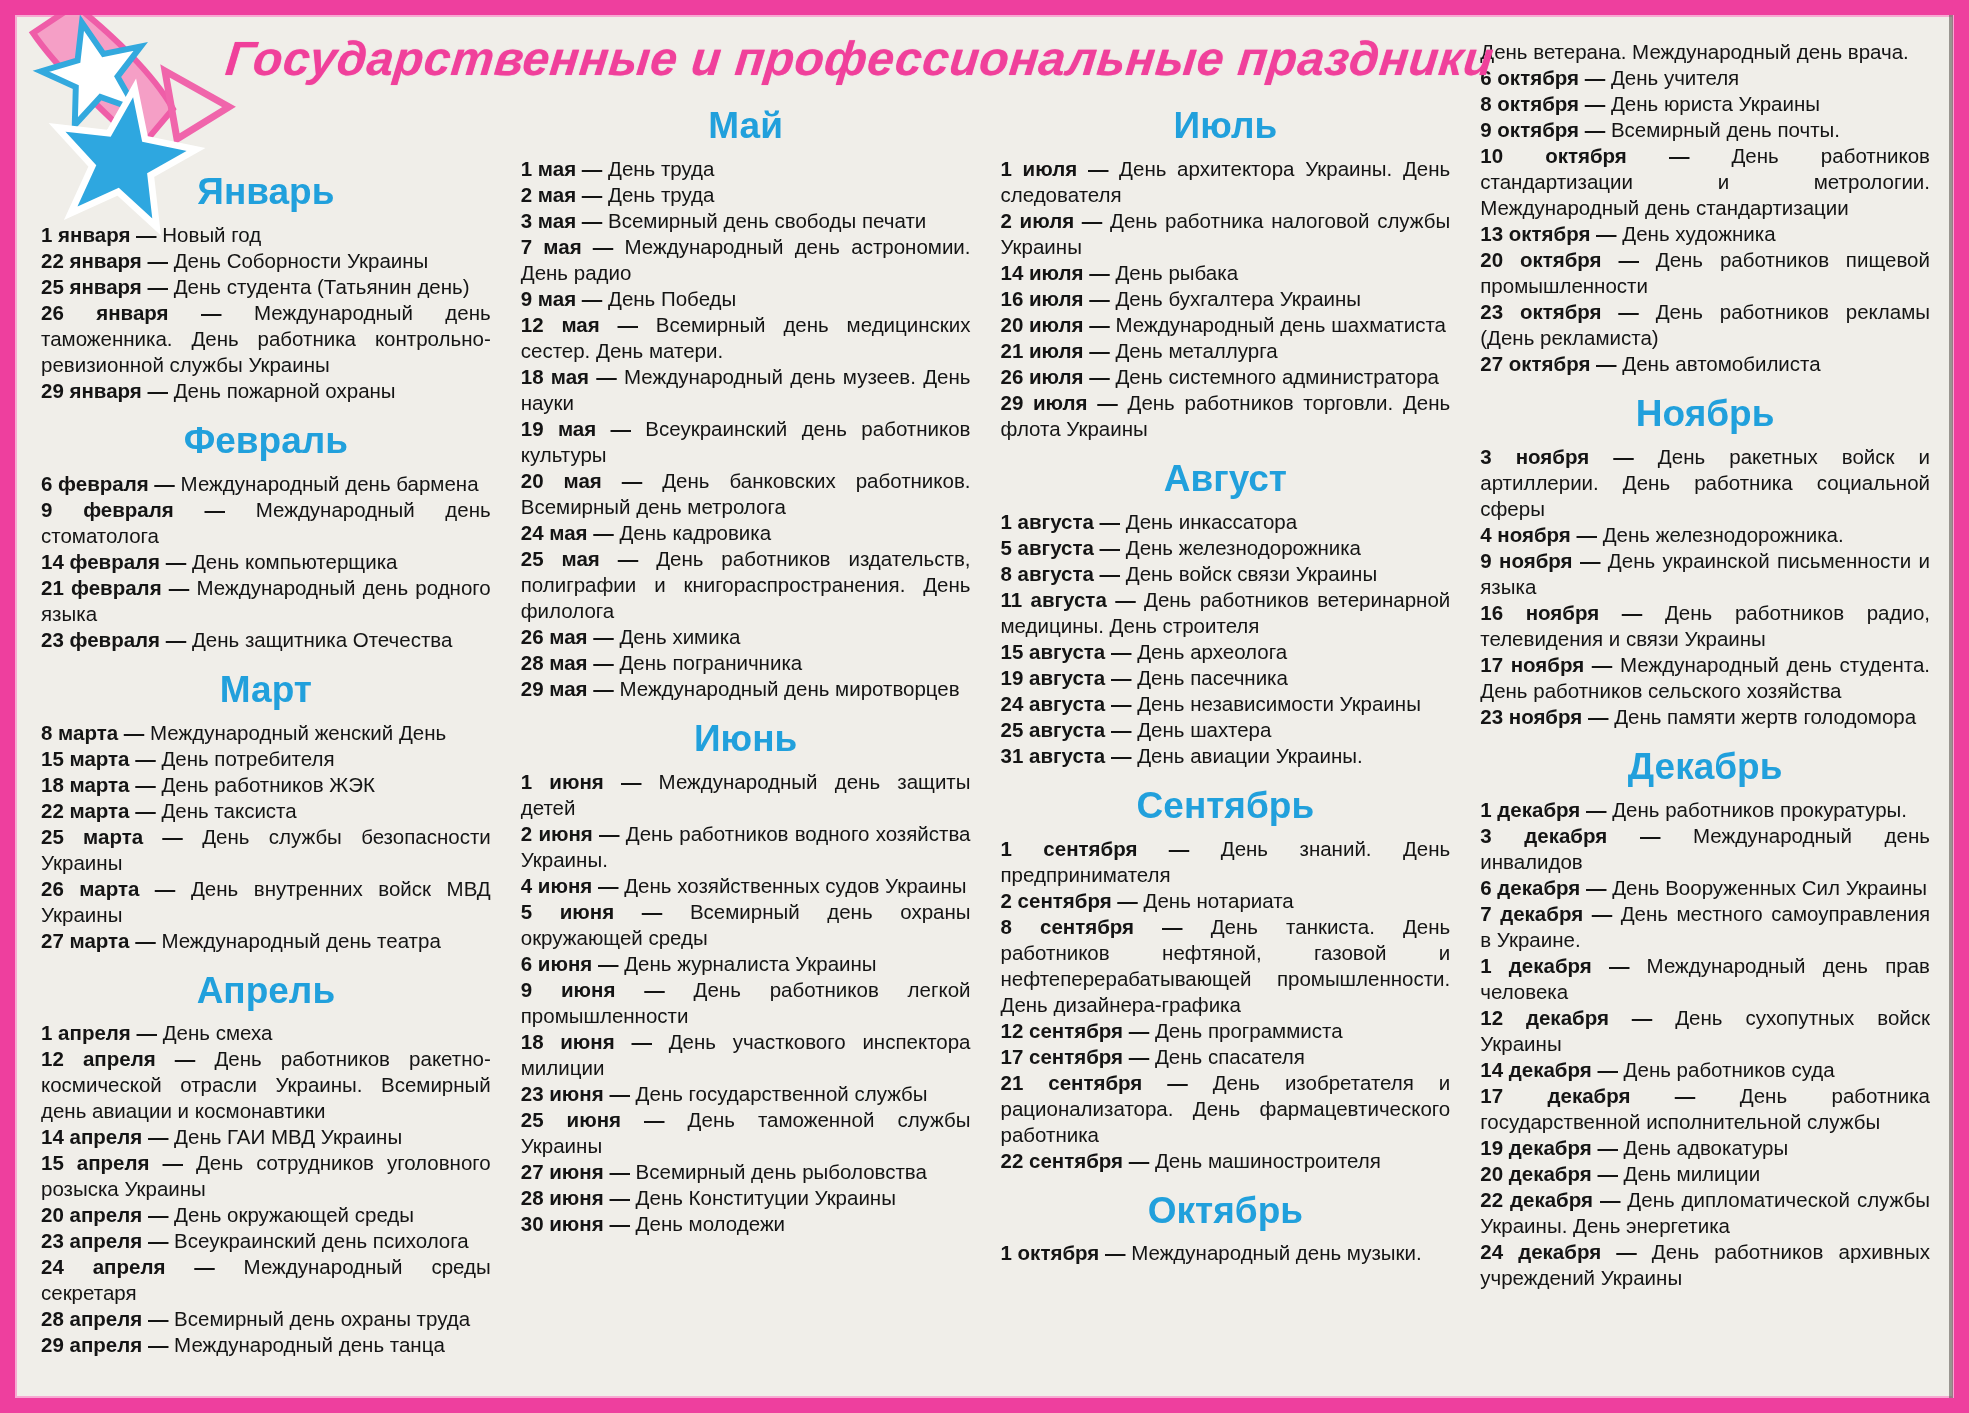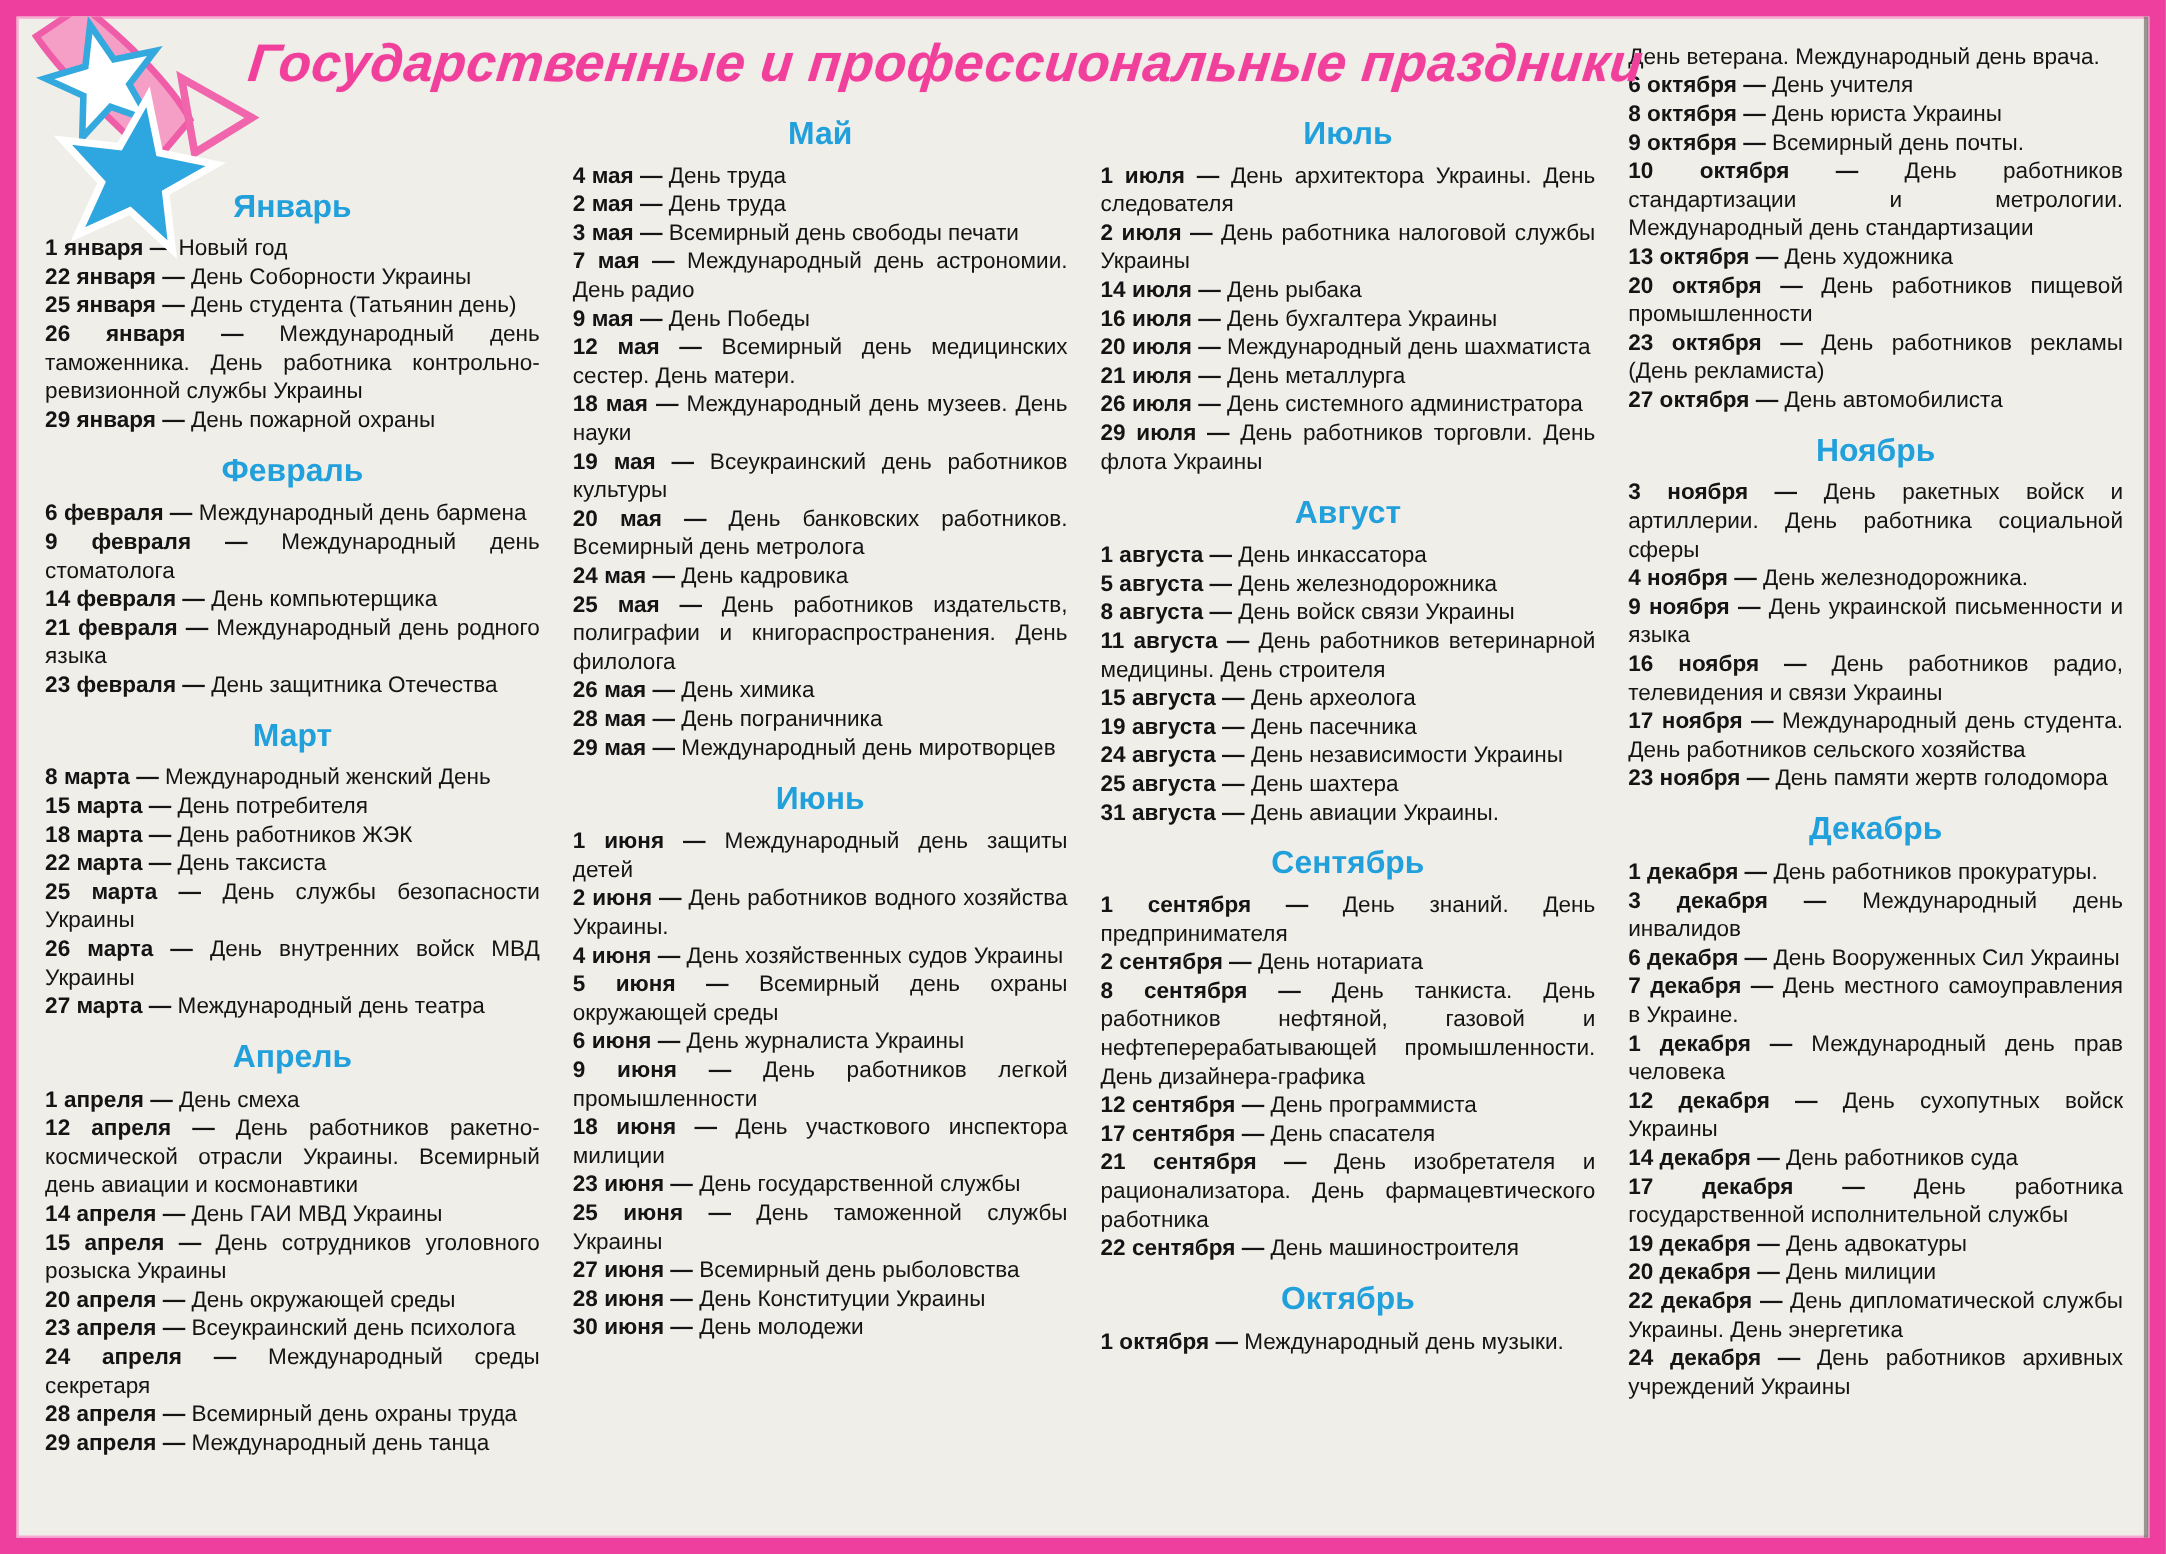--- a/index.html
+++ b/index.html
@@ -44,7 +44,7 @@
   .col{grid-row:2;min-width:0;}
   .col-4{grid-column:4;grid-row:1/3;padding-top:14px;}
   .month{
-    font-size:29px;
+    font-size:37px;
     line-height:1.05;
     font-weight:800;
     color:#21a0dc;

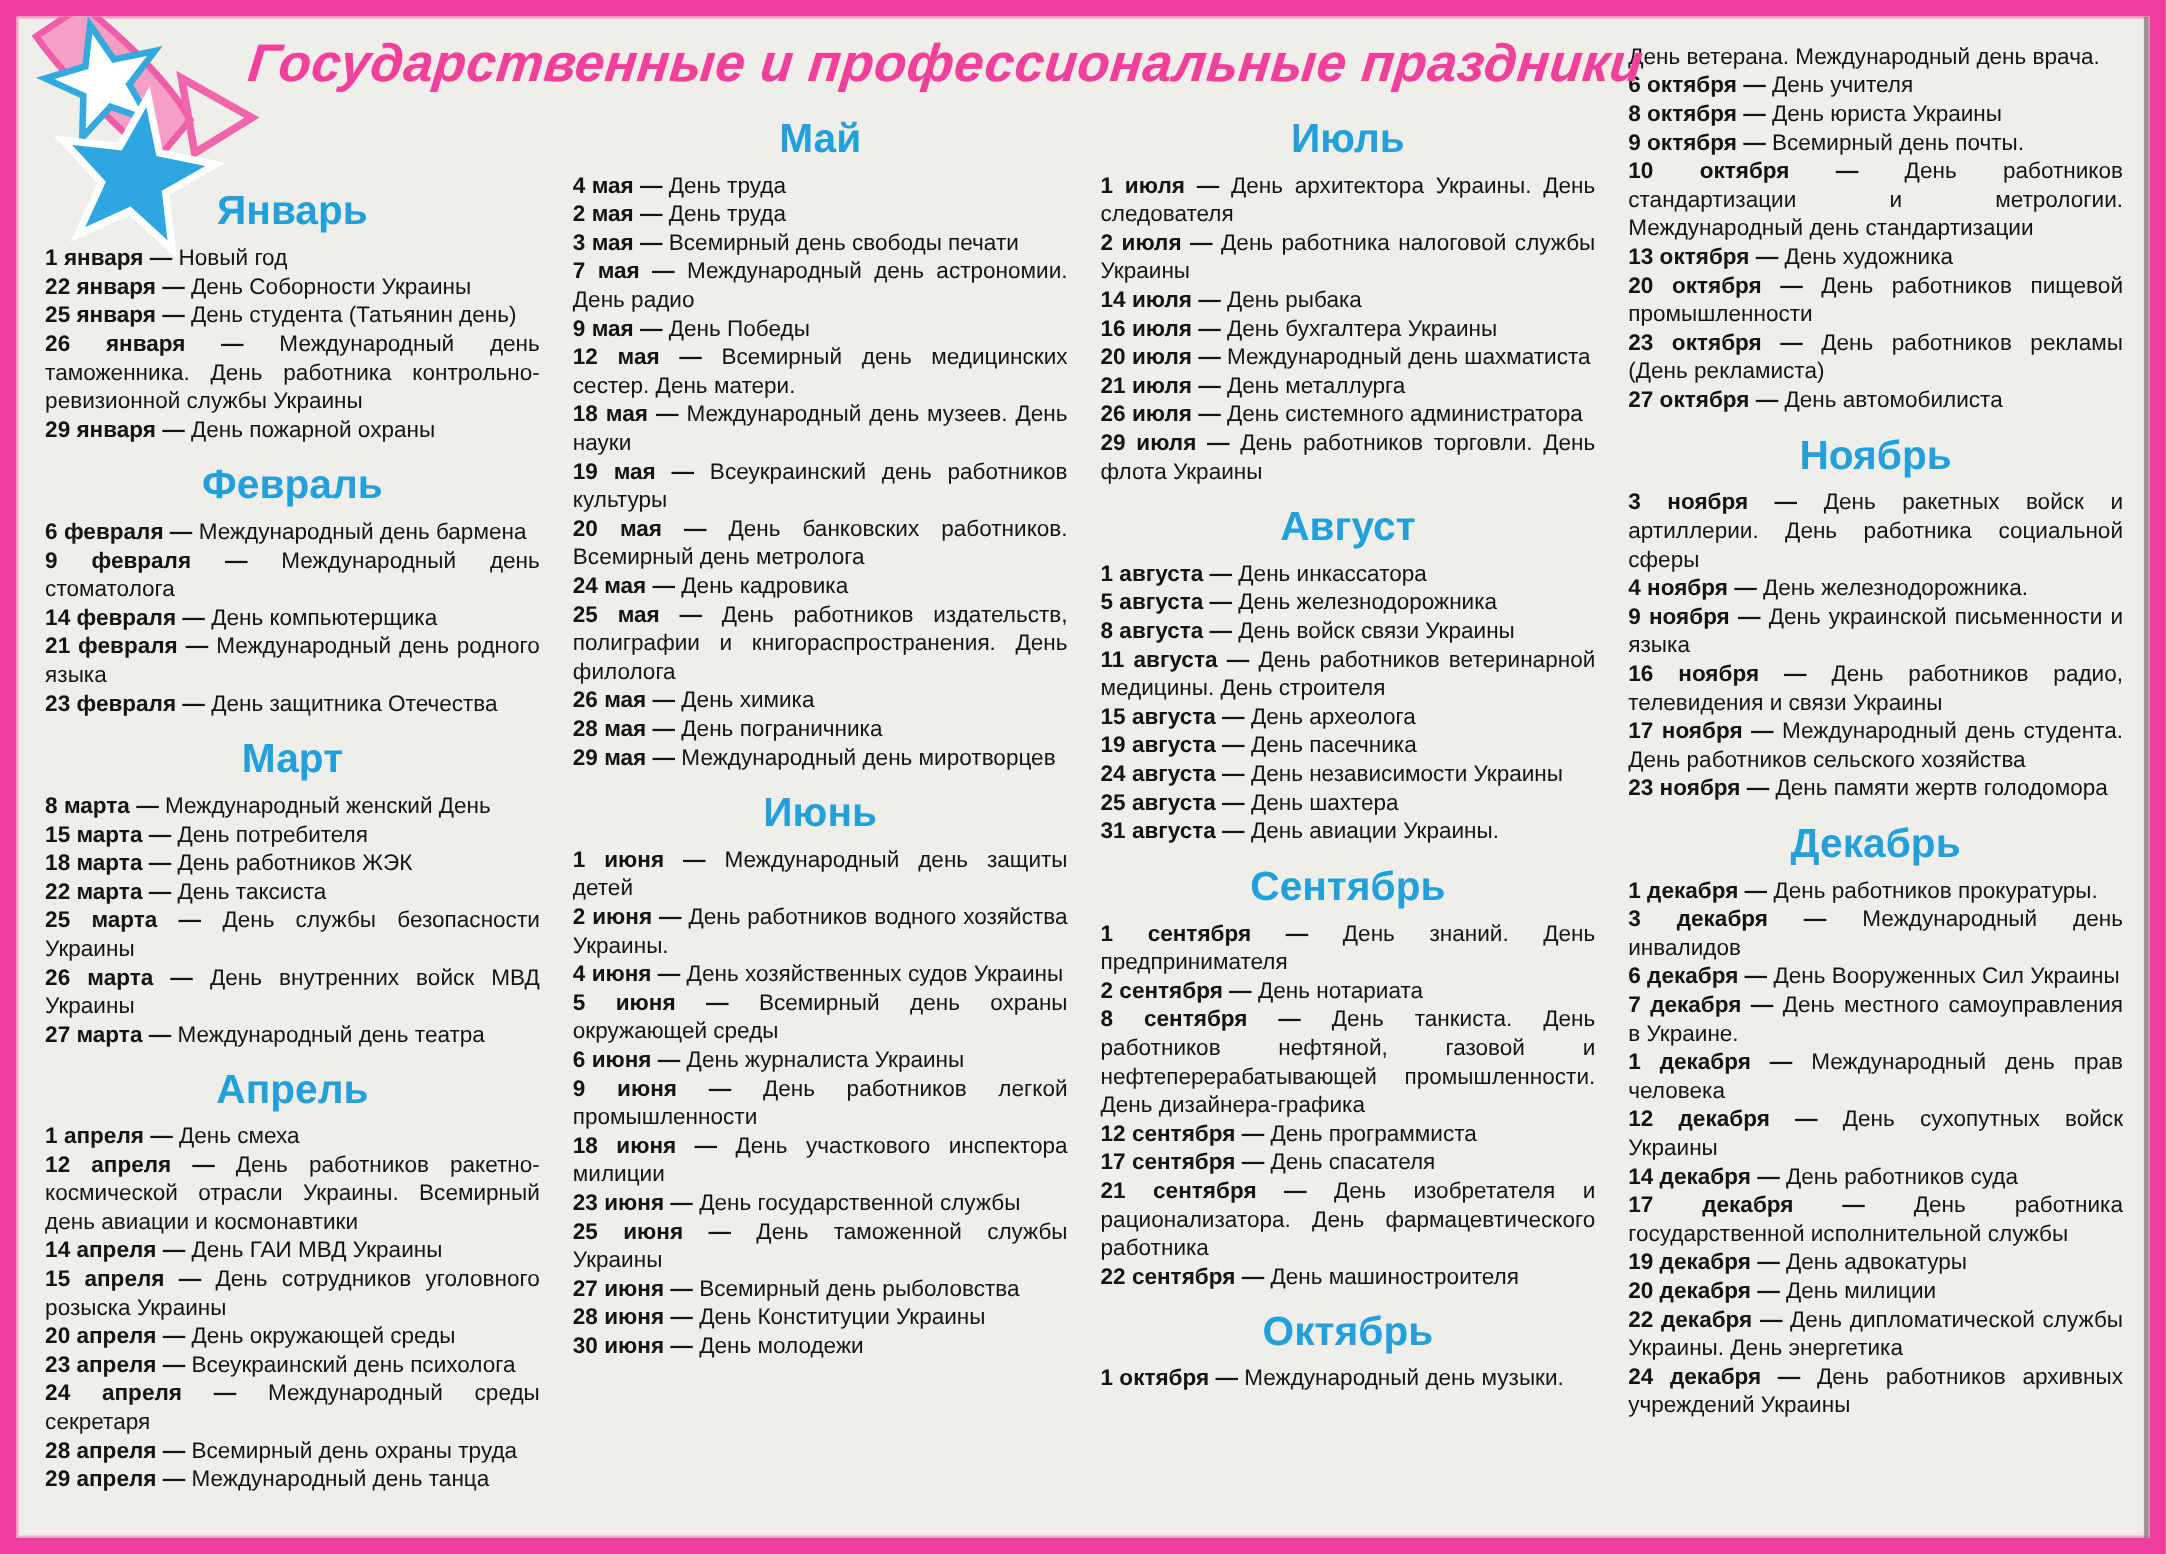--- a/index.html
+++ b/index.html
@@ -116,7 +116,7 @@
       </div>
     <div class="col col-2">
         <h2 class="month">Май</h2>
-        <p class="entry"><b>4 мая — </b><span>День труда</span></p>
+        <p class="entry"><b>1 мая — </b><span>День труда</span></p>
         <p class="entry"><b>2 мая — </b><span>День труда</span></p>
         <p class="entry"><b>3 мая — </b><span>Всемирный день свободы печати</span></p>
         <p class="entry"><b>7 мая — </b><span>Международный день астрономии. День радио</span></p>

